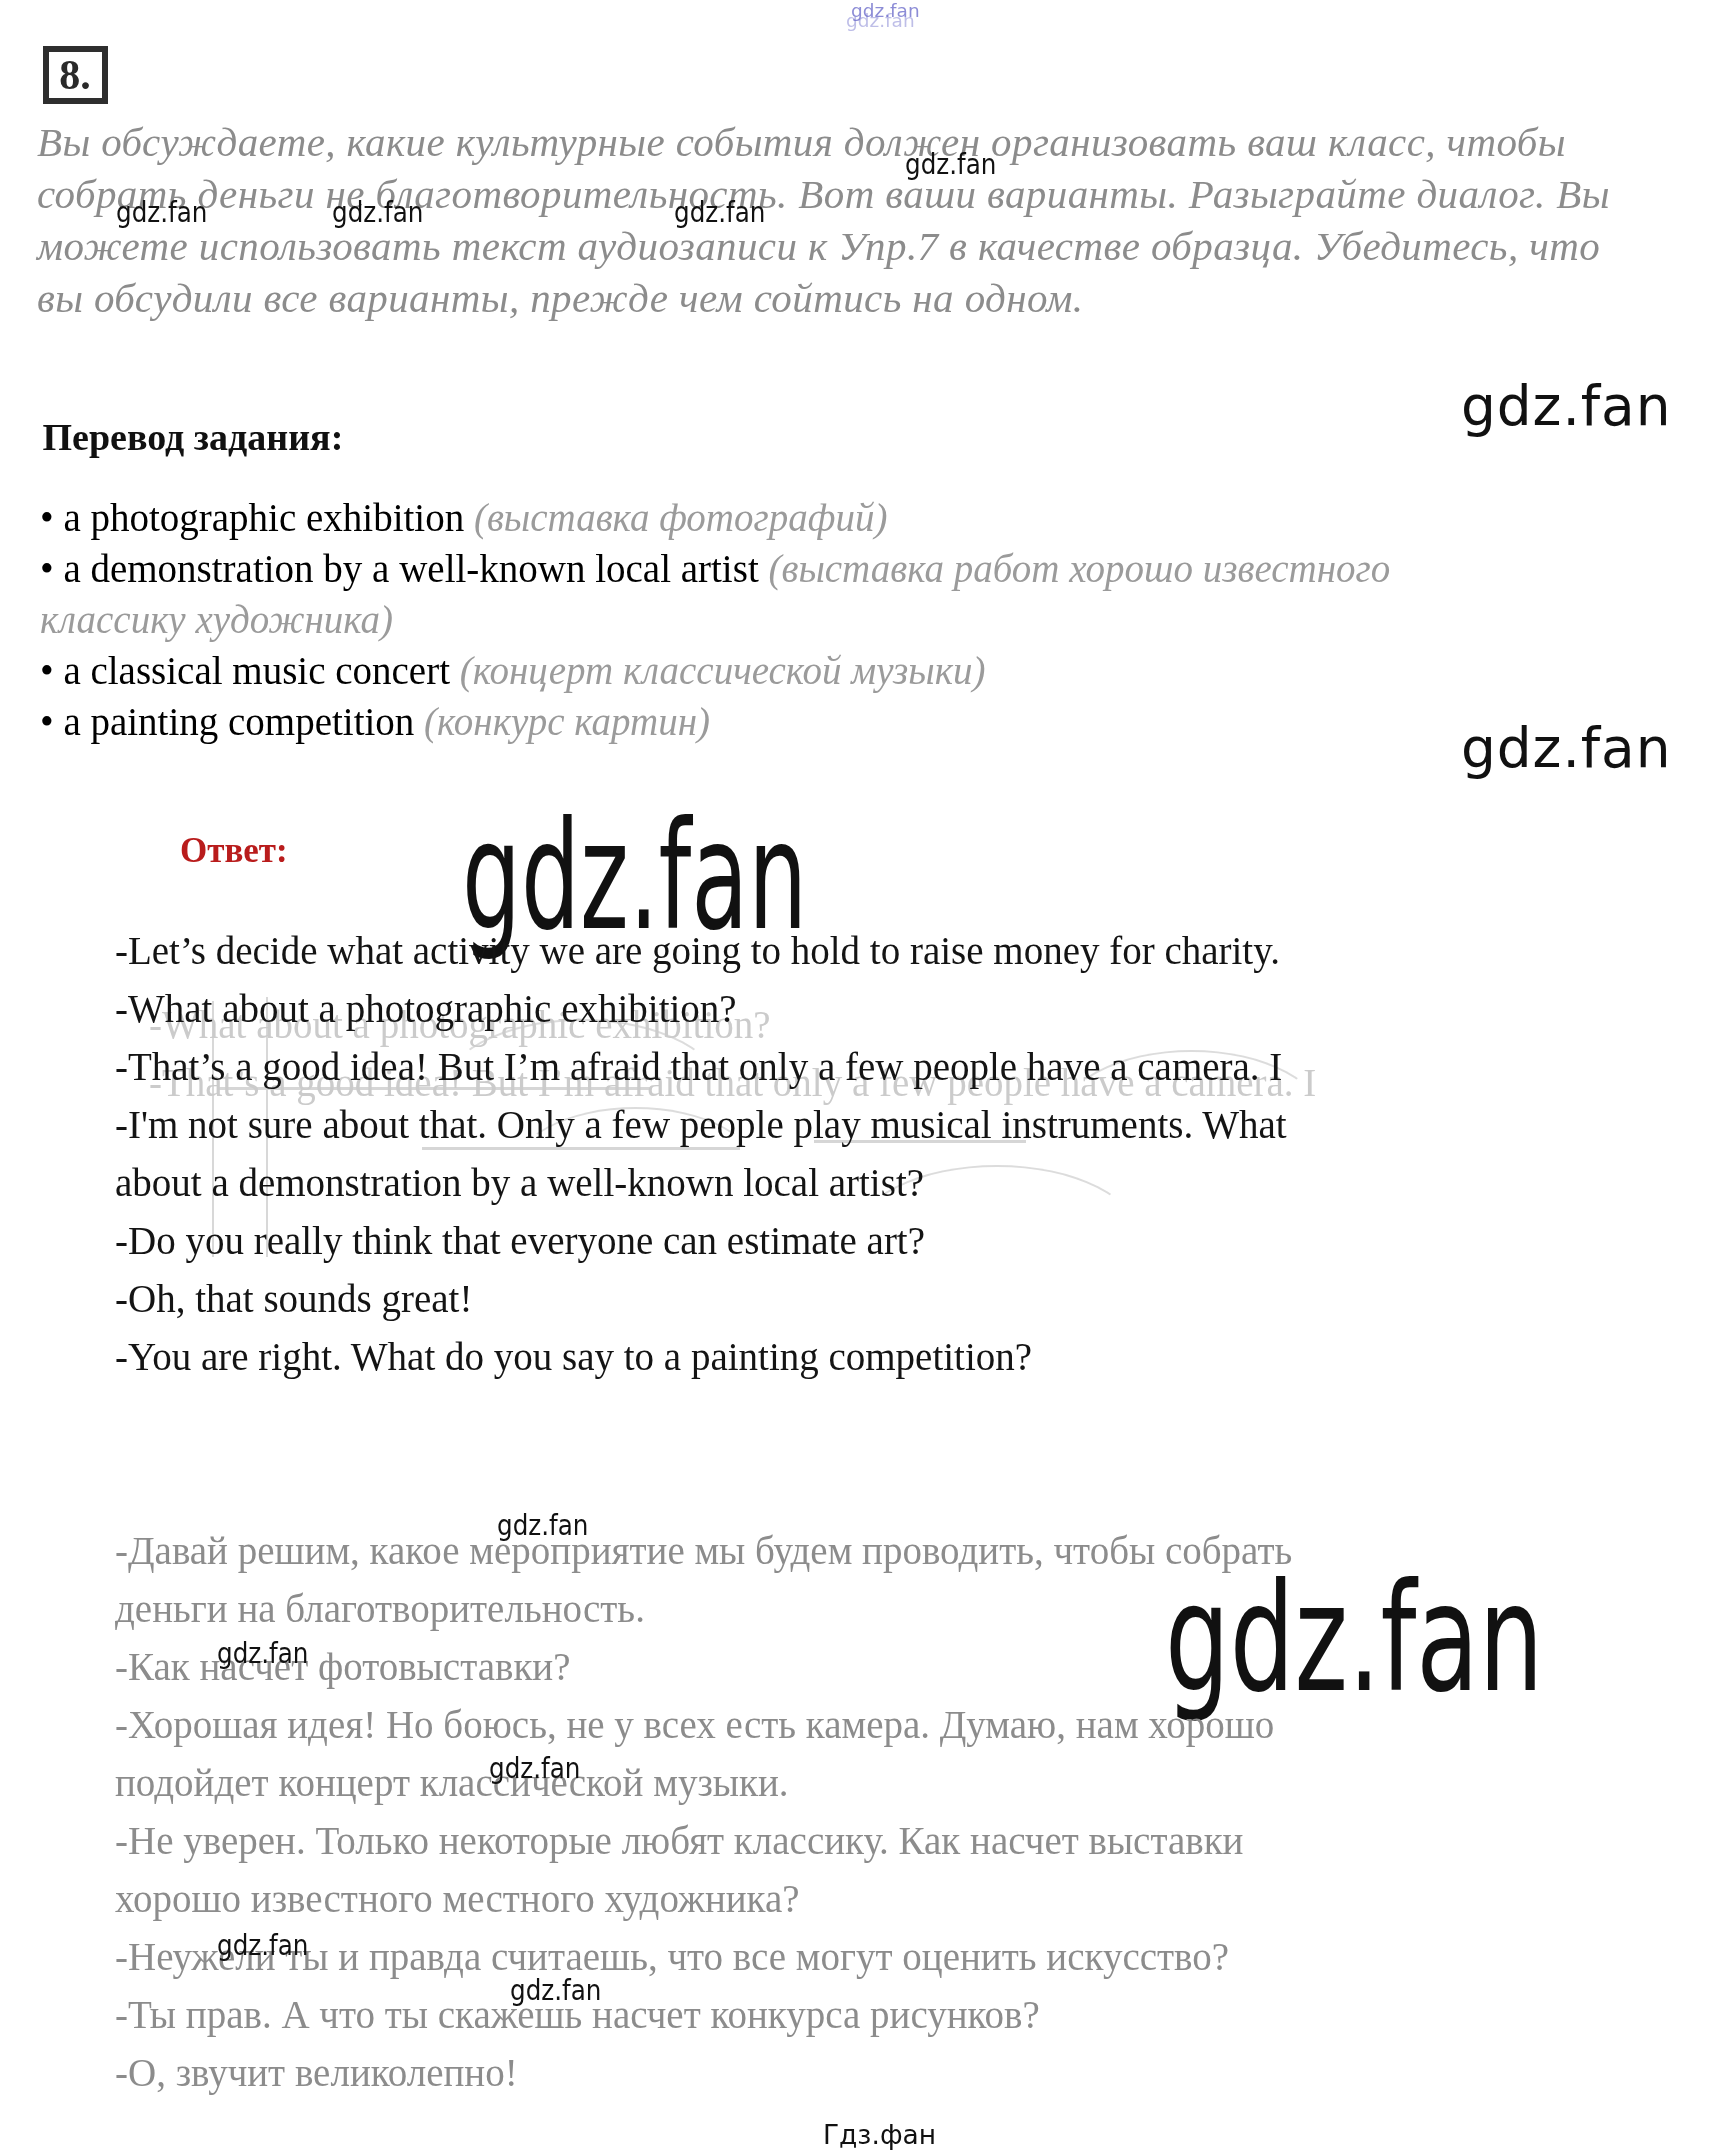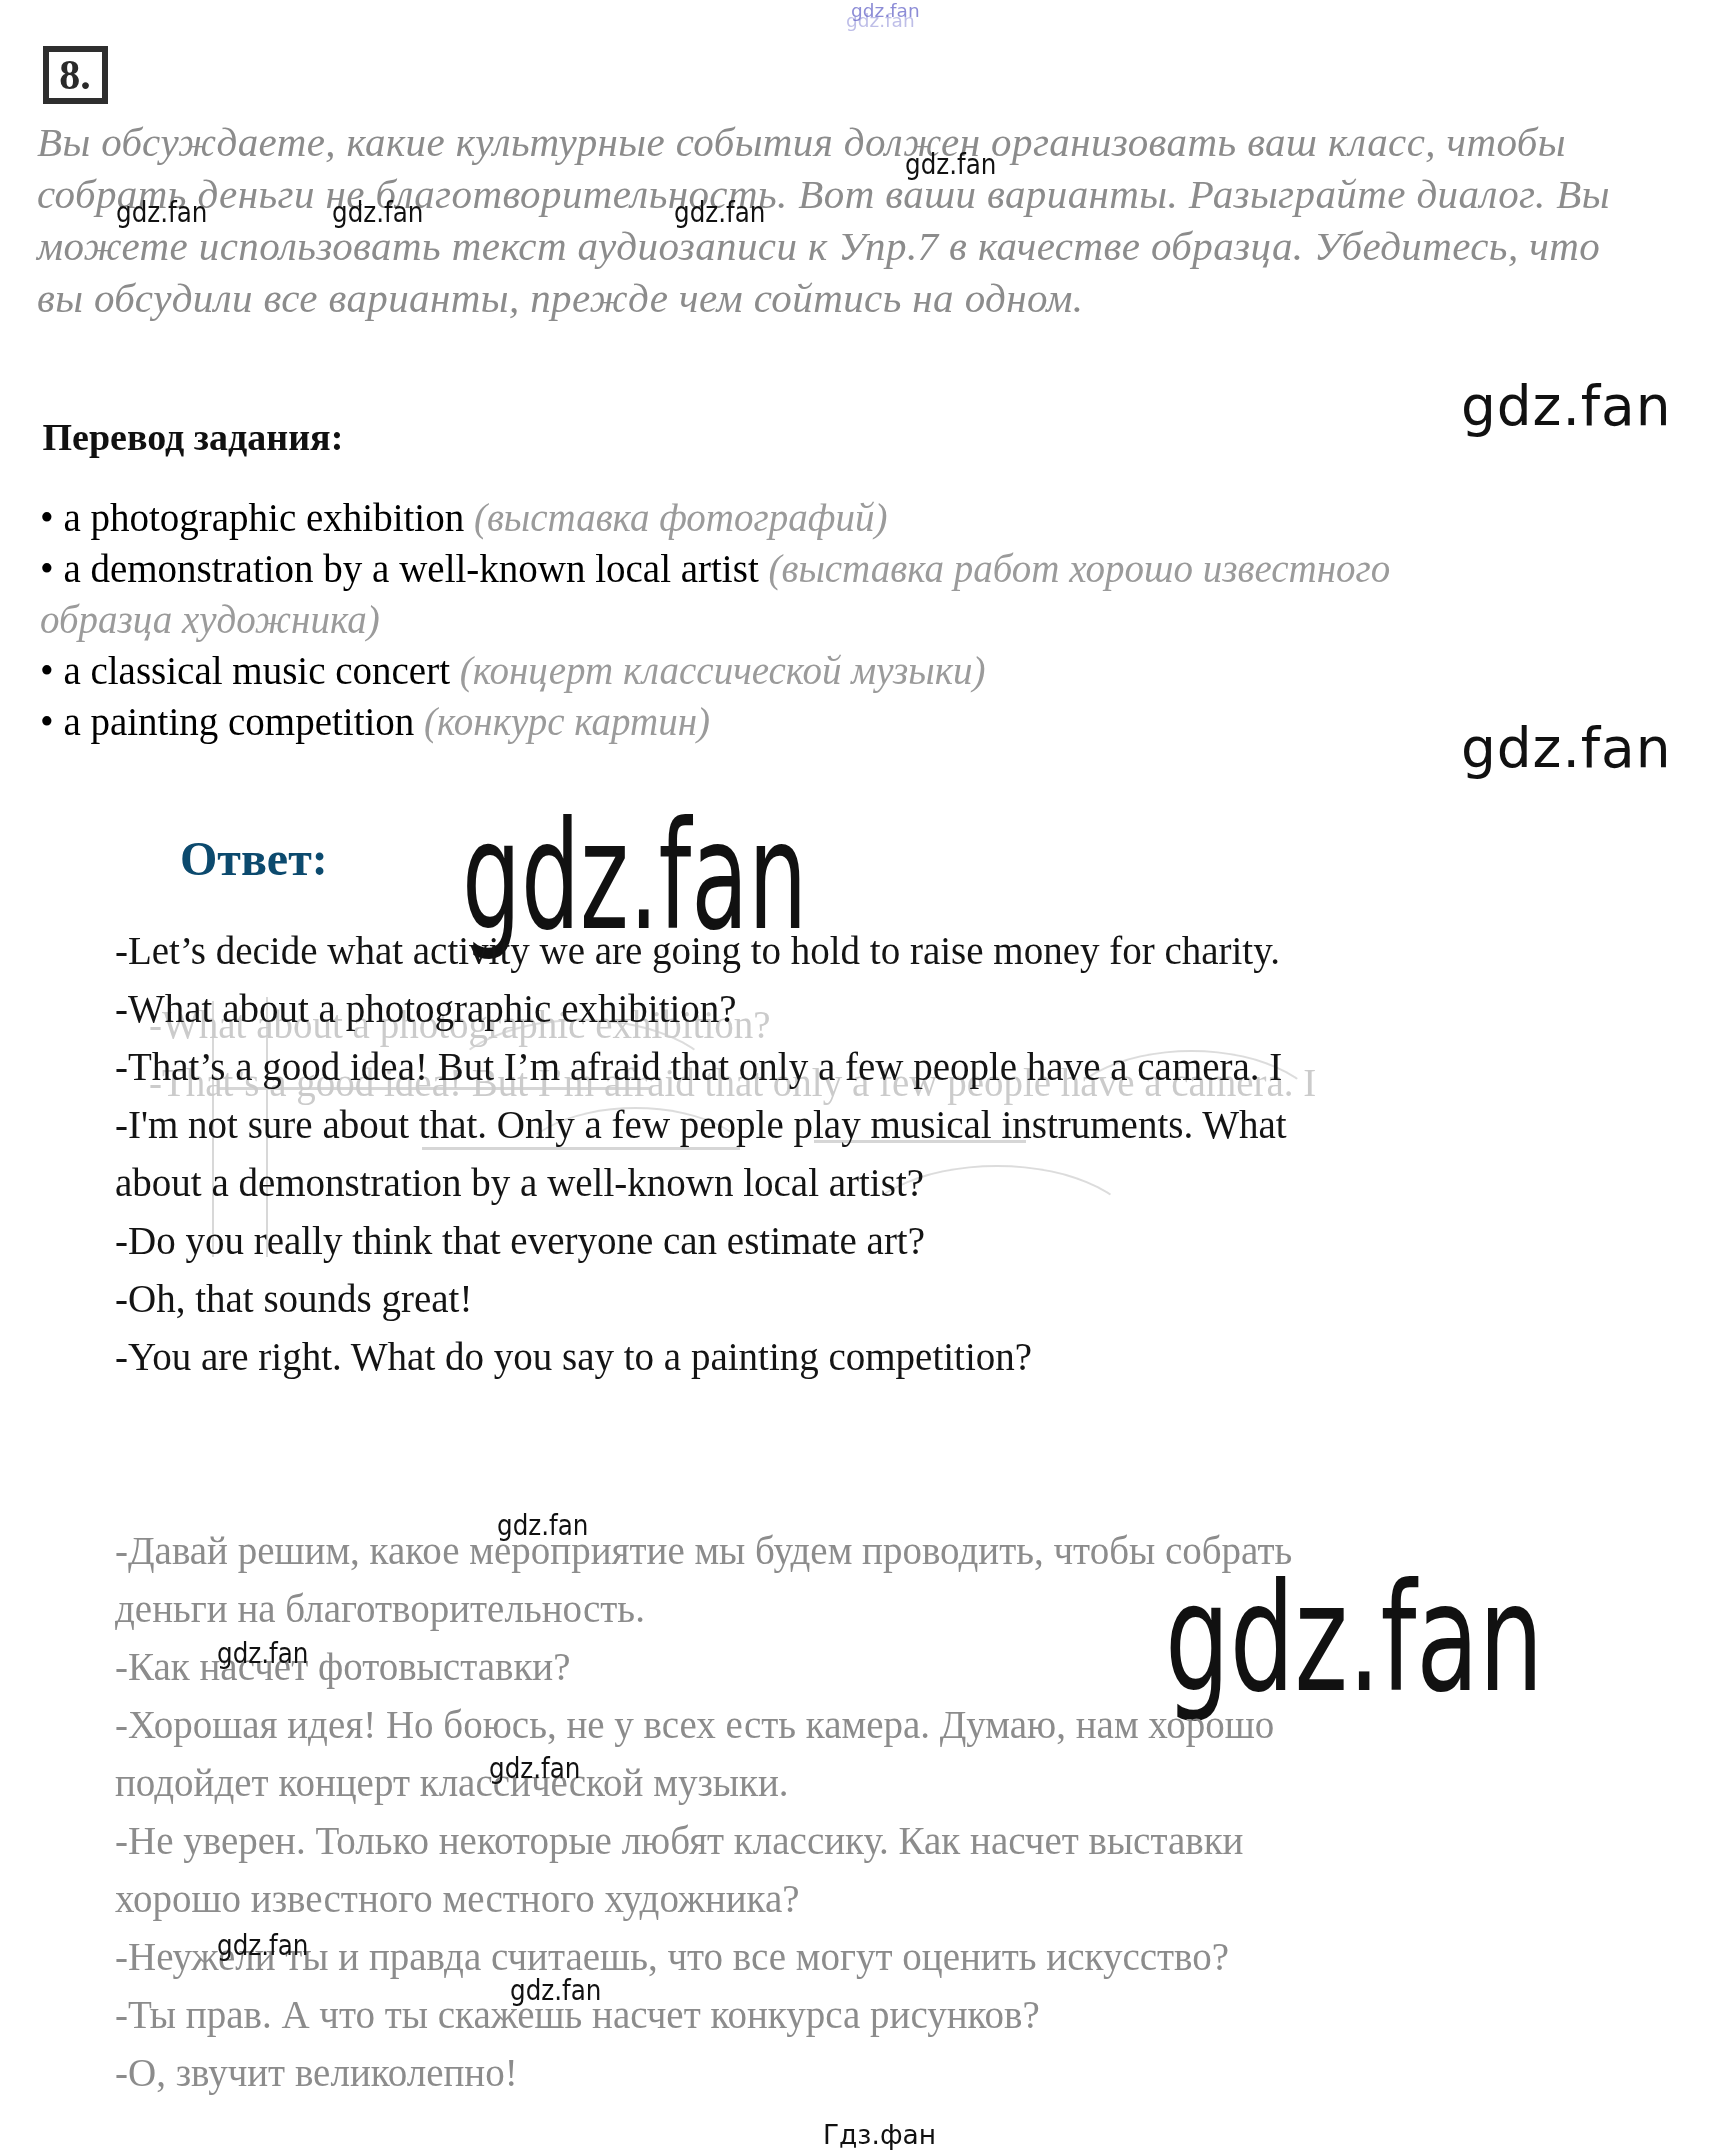--- a/index.html
+++ b/index.html
@@ -106,7 +106,7 @@
       <span class="opt-en">• a demonstration by a well-known local artist </span><span class="opt-ru">(выставка работ хорошо известного</span>
     </div>
     <div class="line">
-      <span class="opt-en"></span><span class="opt-ru">образца художника)</span>
+      <span class="opt-en"></span><span class="opt-ru">классику художника)</span>
     </div>
     <div class="line">
       <span class="opt-en">• a classical music concert </span><span class="opt-ru">(концерт классической музыки)</span>

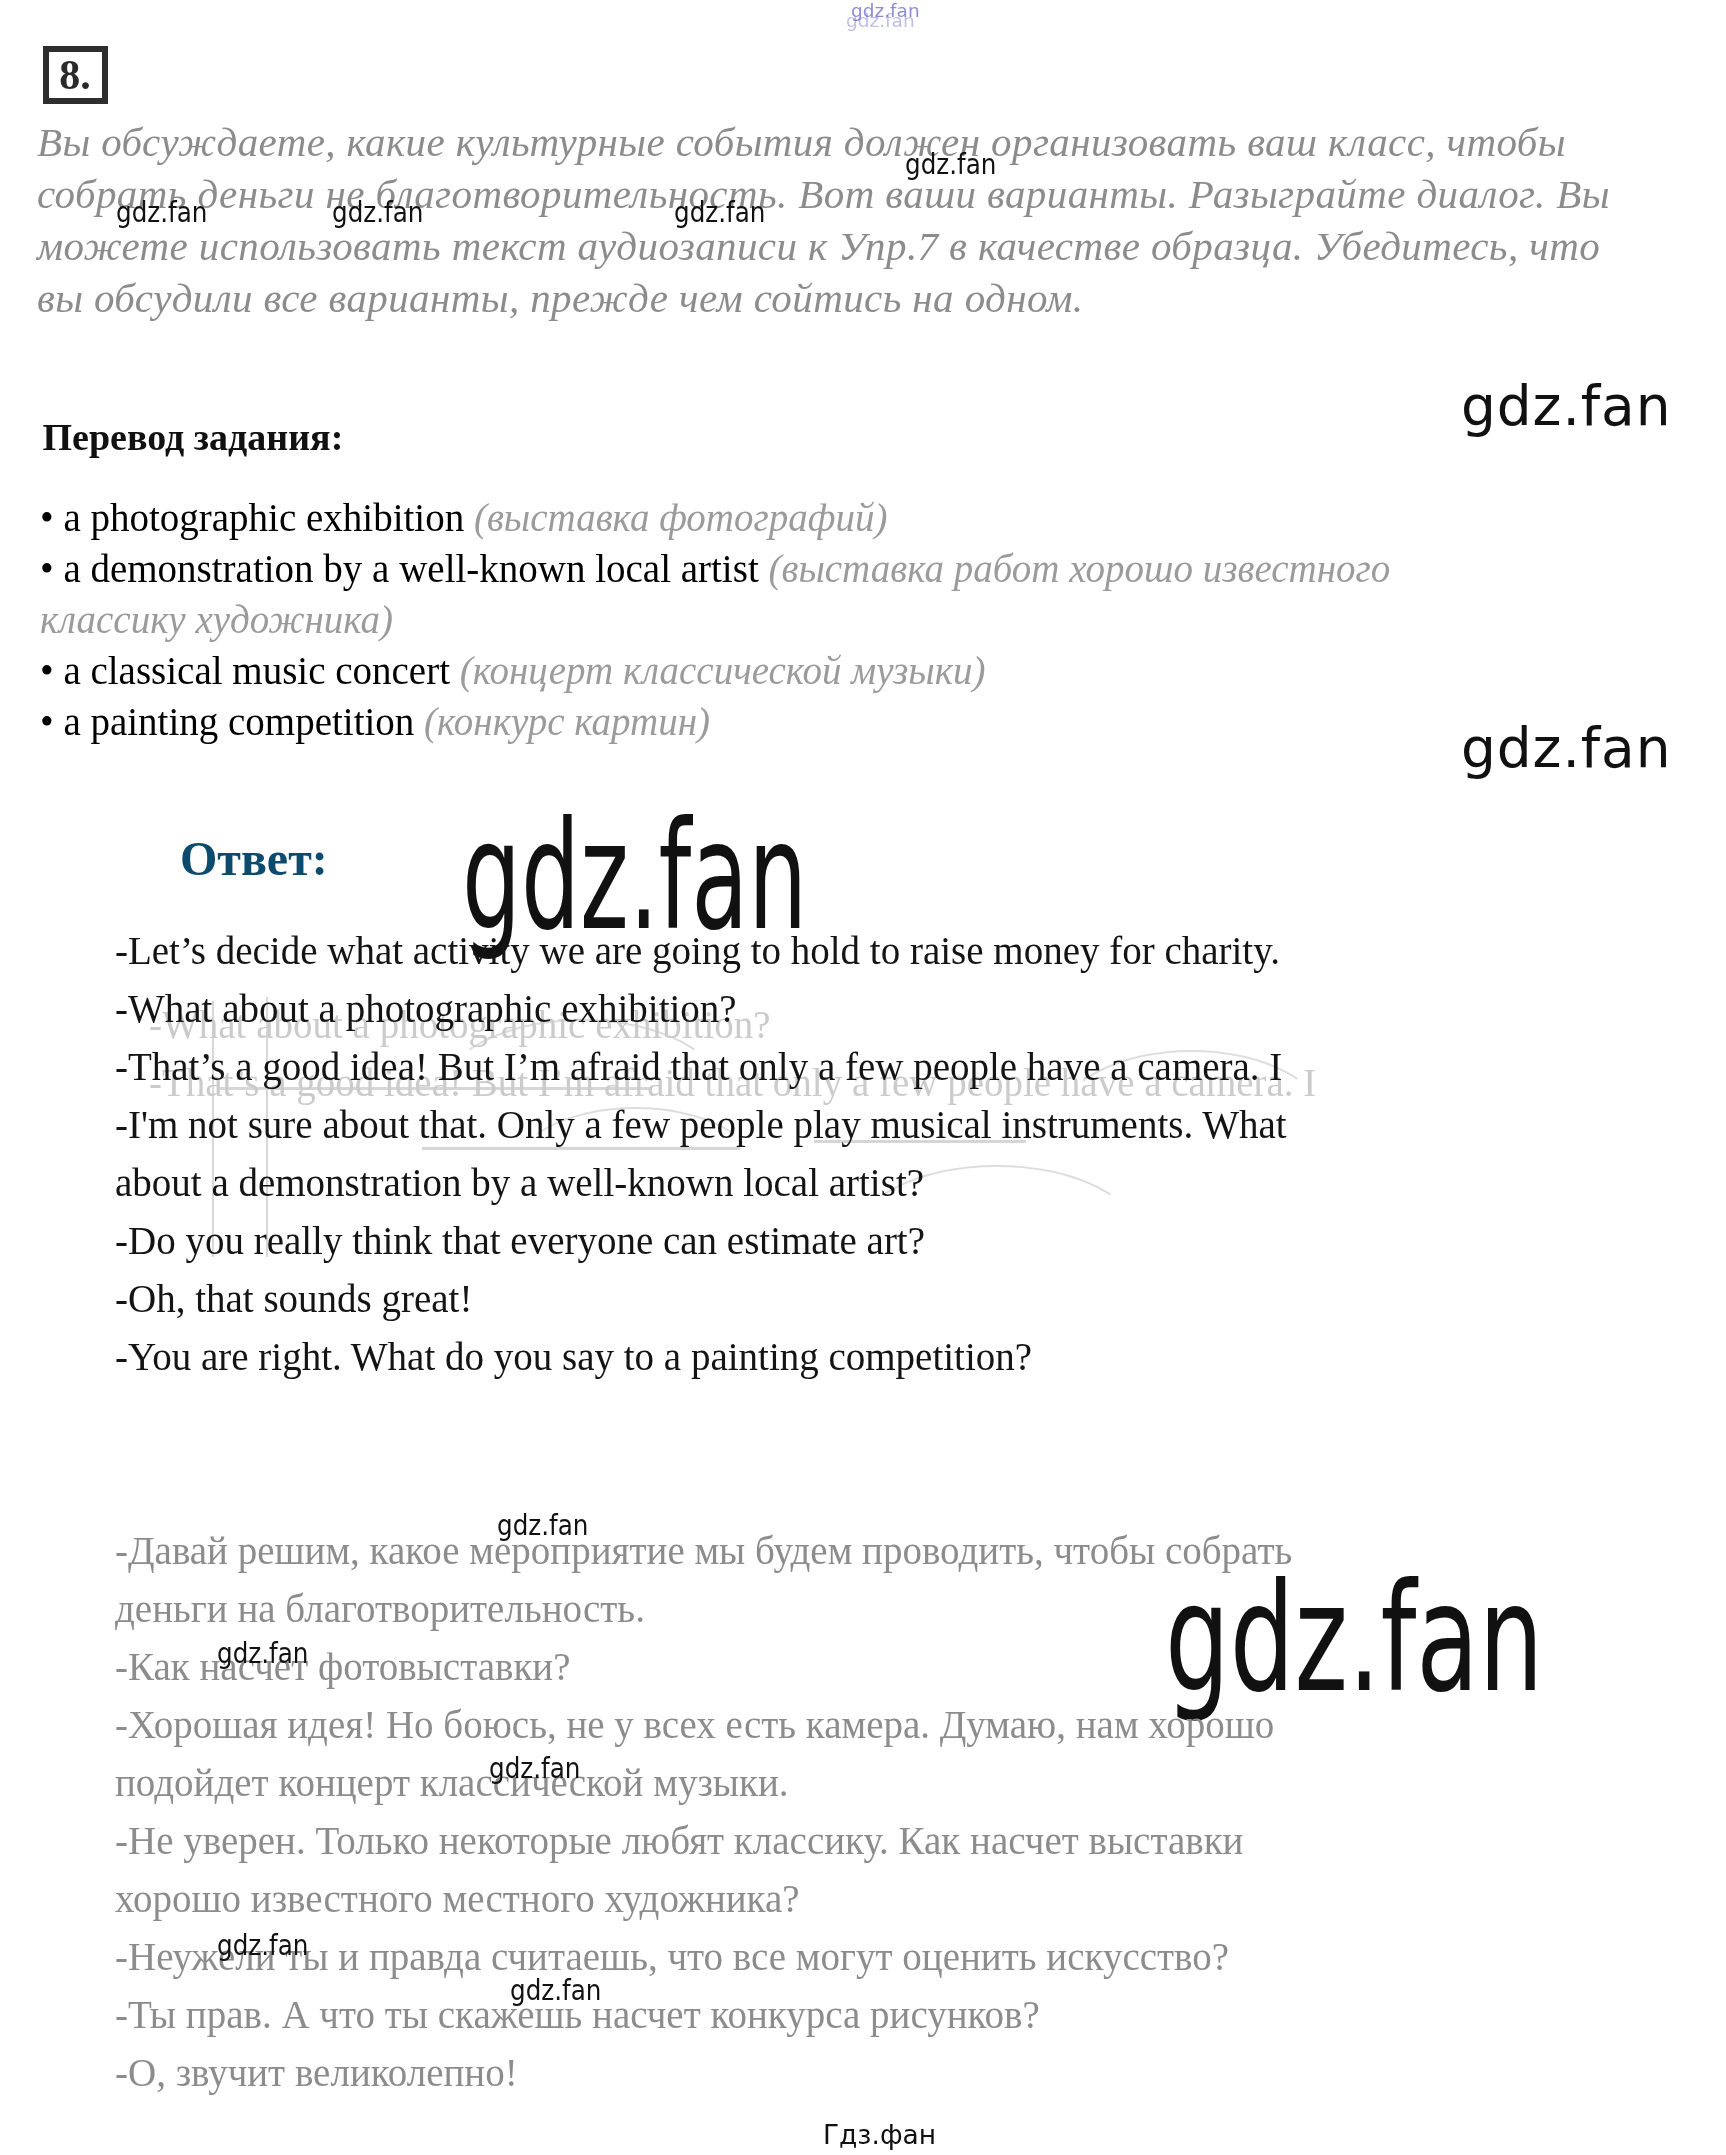--- a/index.html
+++ b/index.html
@@ -46,7 +46,7 @@
 
   
   .h-perevod{left:26.5px;top:415px;font-weight:bold;font-size:38px;color:#111;}
-  .h-otvet{left:164px;top:831px;font-weight:bold;font-size:48px;color:#0c4a6e;}
+  .h-otvet{left:164px;top:831px;font-weight:bold;font-size:35px;color:#b91c1c;}
 
   
   .options{left:24px;top:492px;font-size:39px;line-height:51px;}

